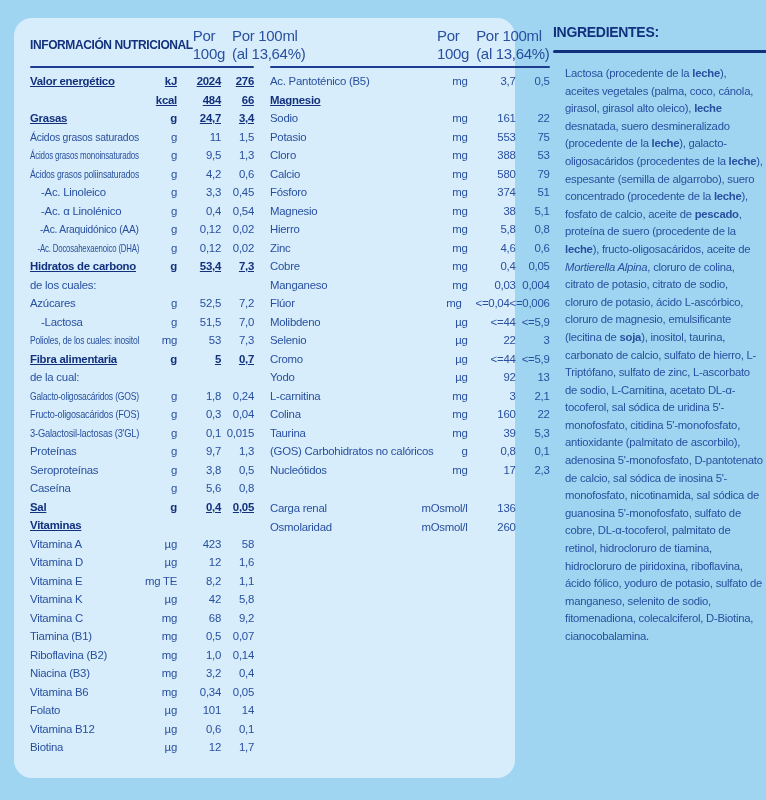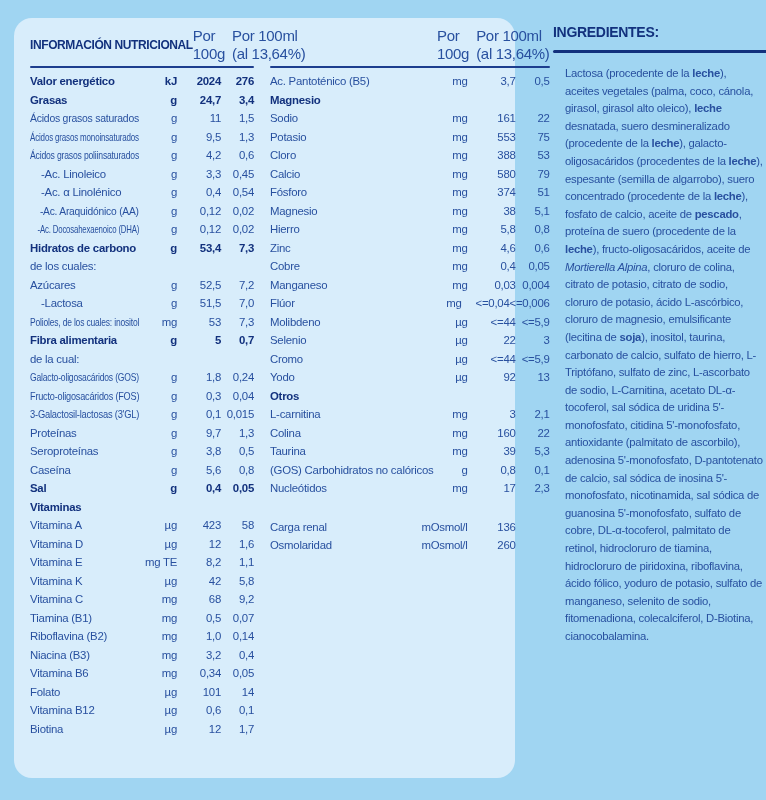--- a/index.html
+++ b/index.html
@@ -45,7 +45,7 @@
     display:flex;align-items:center;height:18.5px;
     font-size:11.4px;letter-spacing:-0.25px;white-space:nowrap;
   }
-  .row.bold{font-weight:bold;color:var(--navy-dark);}
+  .row.bold{font-weight:bold;color:var(--navy-dark);text-decoration:underline;}
   .row.gap{margin-top:20px;}
   .lbl{flex:1 1 auto;min-width:0;transform-origin:left center;}
   .row.indent .lbl{padding-left:11px;}

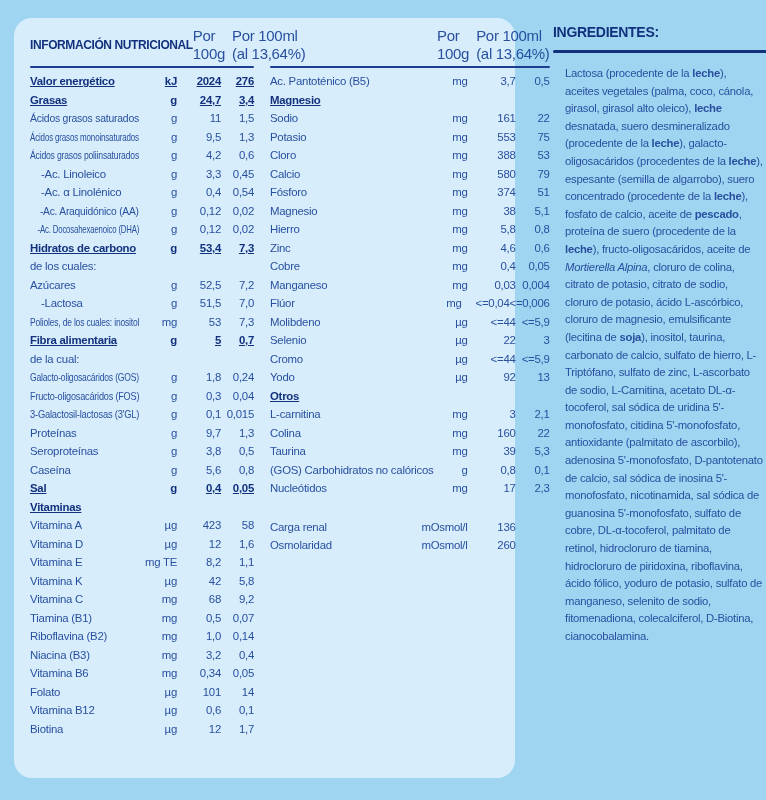--- a/index.html
+++ b/index.html
@@ -99,6 +99,12 @@
     <span class="v2">276</span>
   </div>
           <div class="row bold">
+    <span class="lbl"></span>
+    <span class="unit">kcal</span>
+    <span class="v1">484</span>
+    <span class="v2">66</span>
+  </div>
+          <div class="row bold">
     <span class="lbl">Grasas</span>
     <span class="unit">g</span>
     <span class="v1">24,7</span>

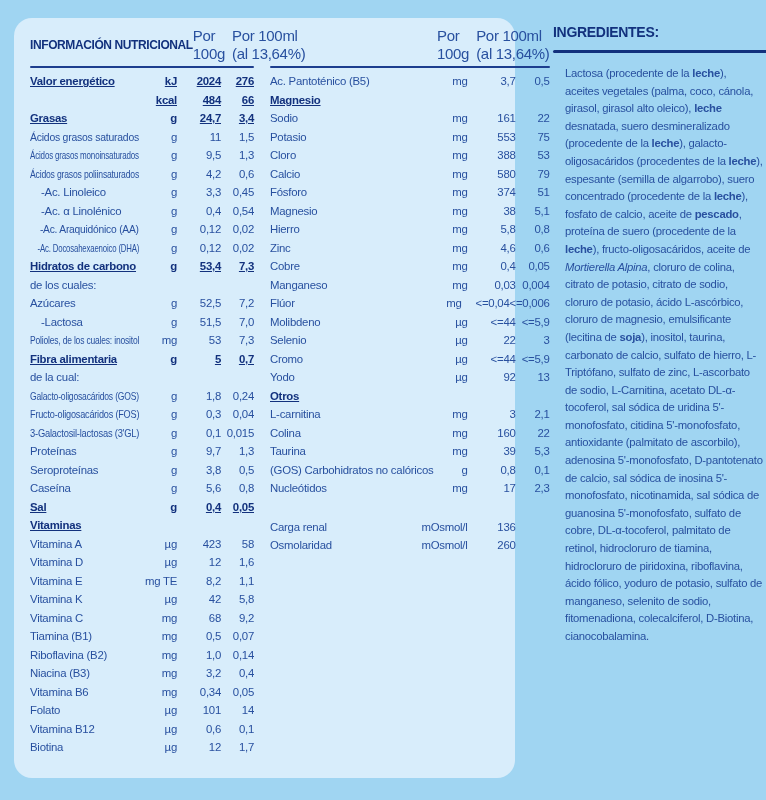--- a/index.html
+++ b/index.html
@@ -436,12 +436,6 @@
     <span class="v1">92</span>
     <span class="v2">13</span>
   </div>
-          <div class="row bold">
-    <span class="lbl">Otros</span>
-    <span class="unit"></span>
-    <span class="v1"></span>
-    <span class="v2"></span>
-  </div>
           <div class="row">
     <span class="lbl">L-carnitina</span>
     <span class="unit">mg</span>

